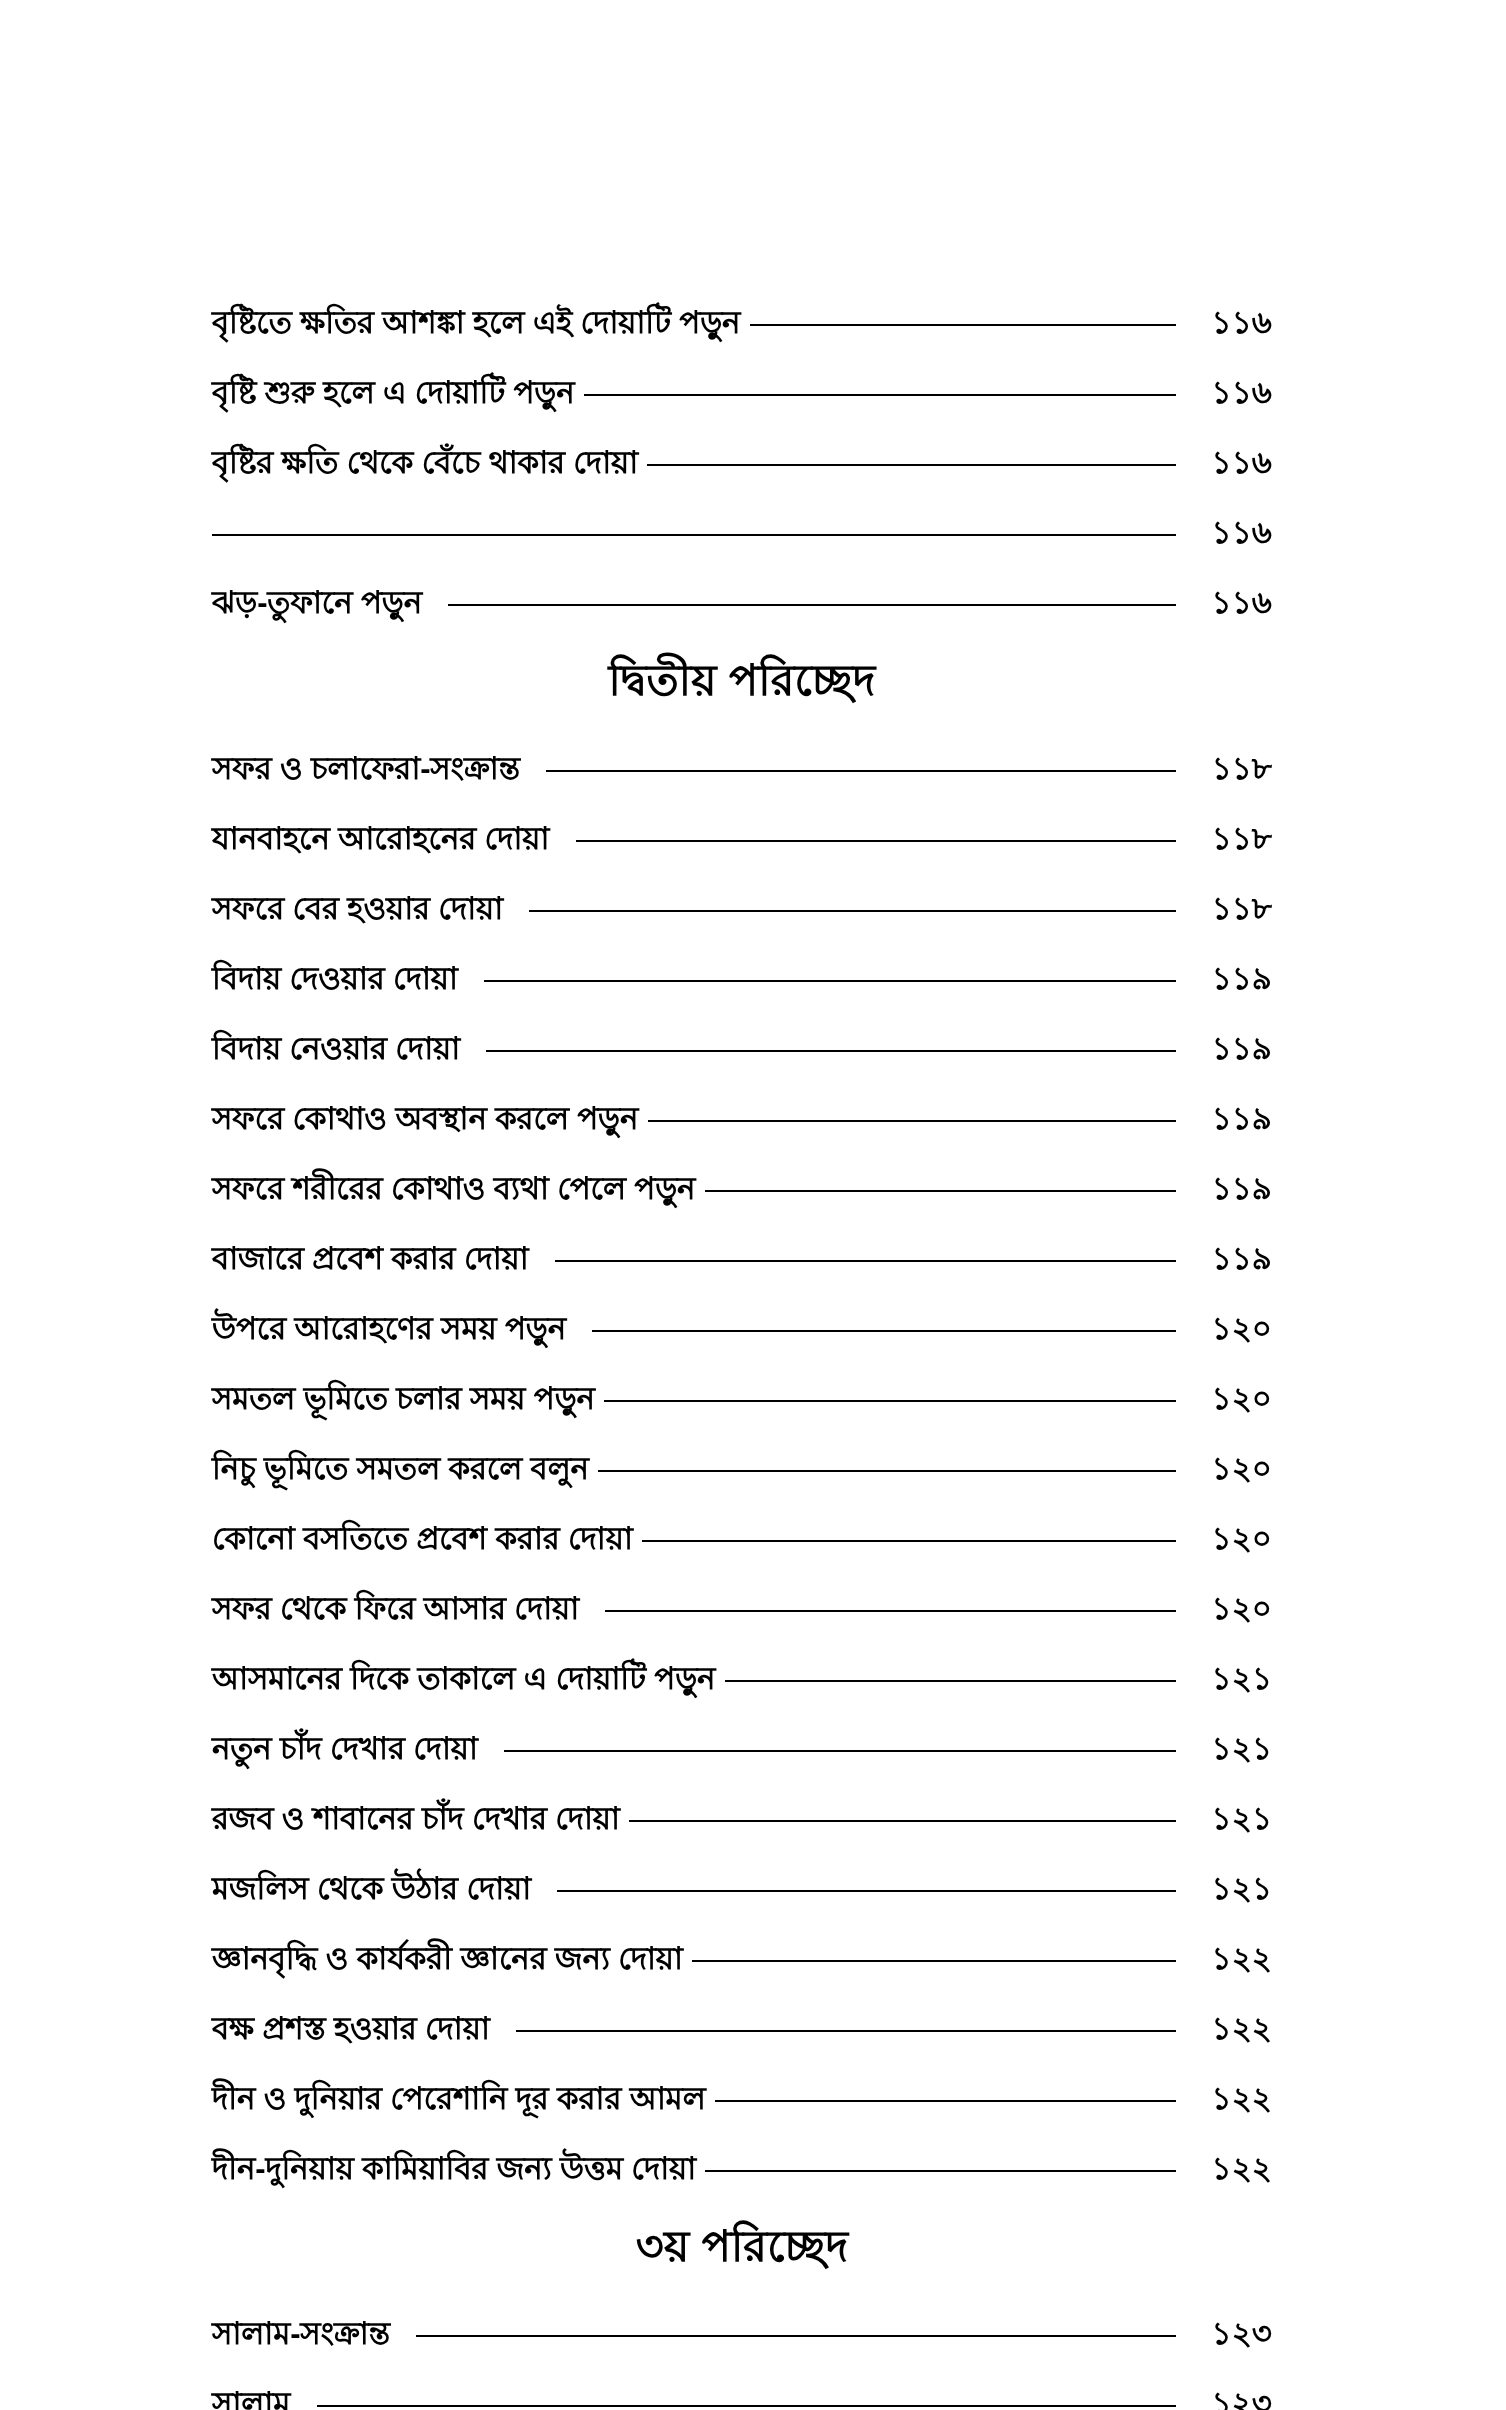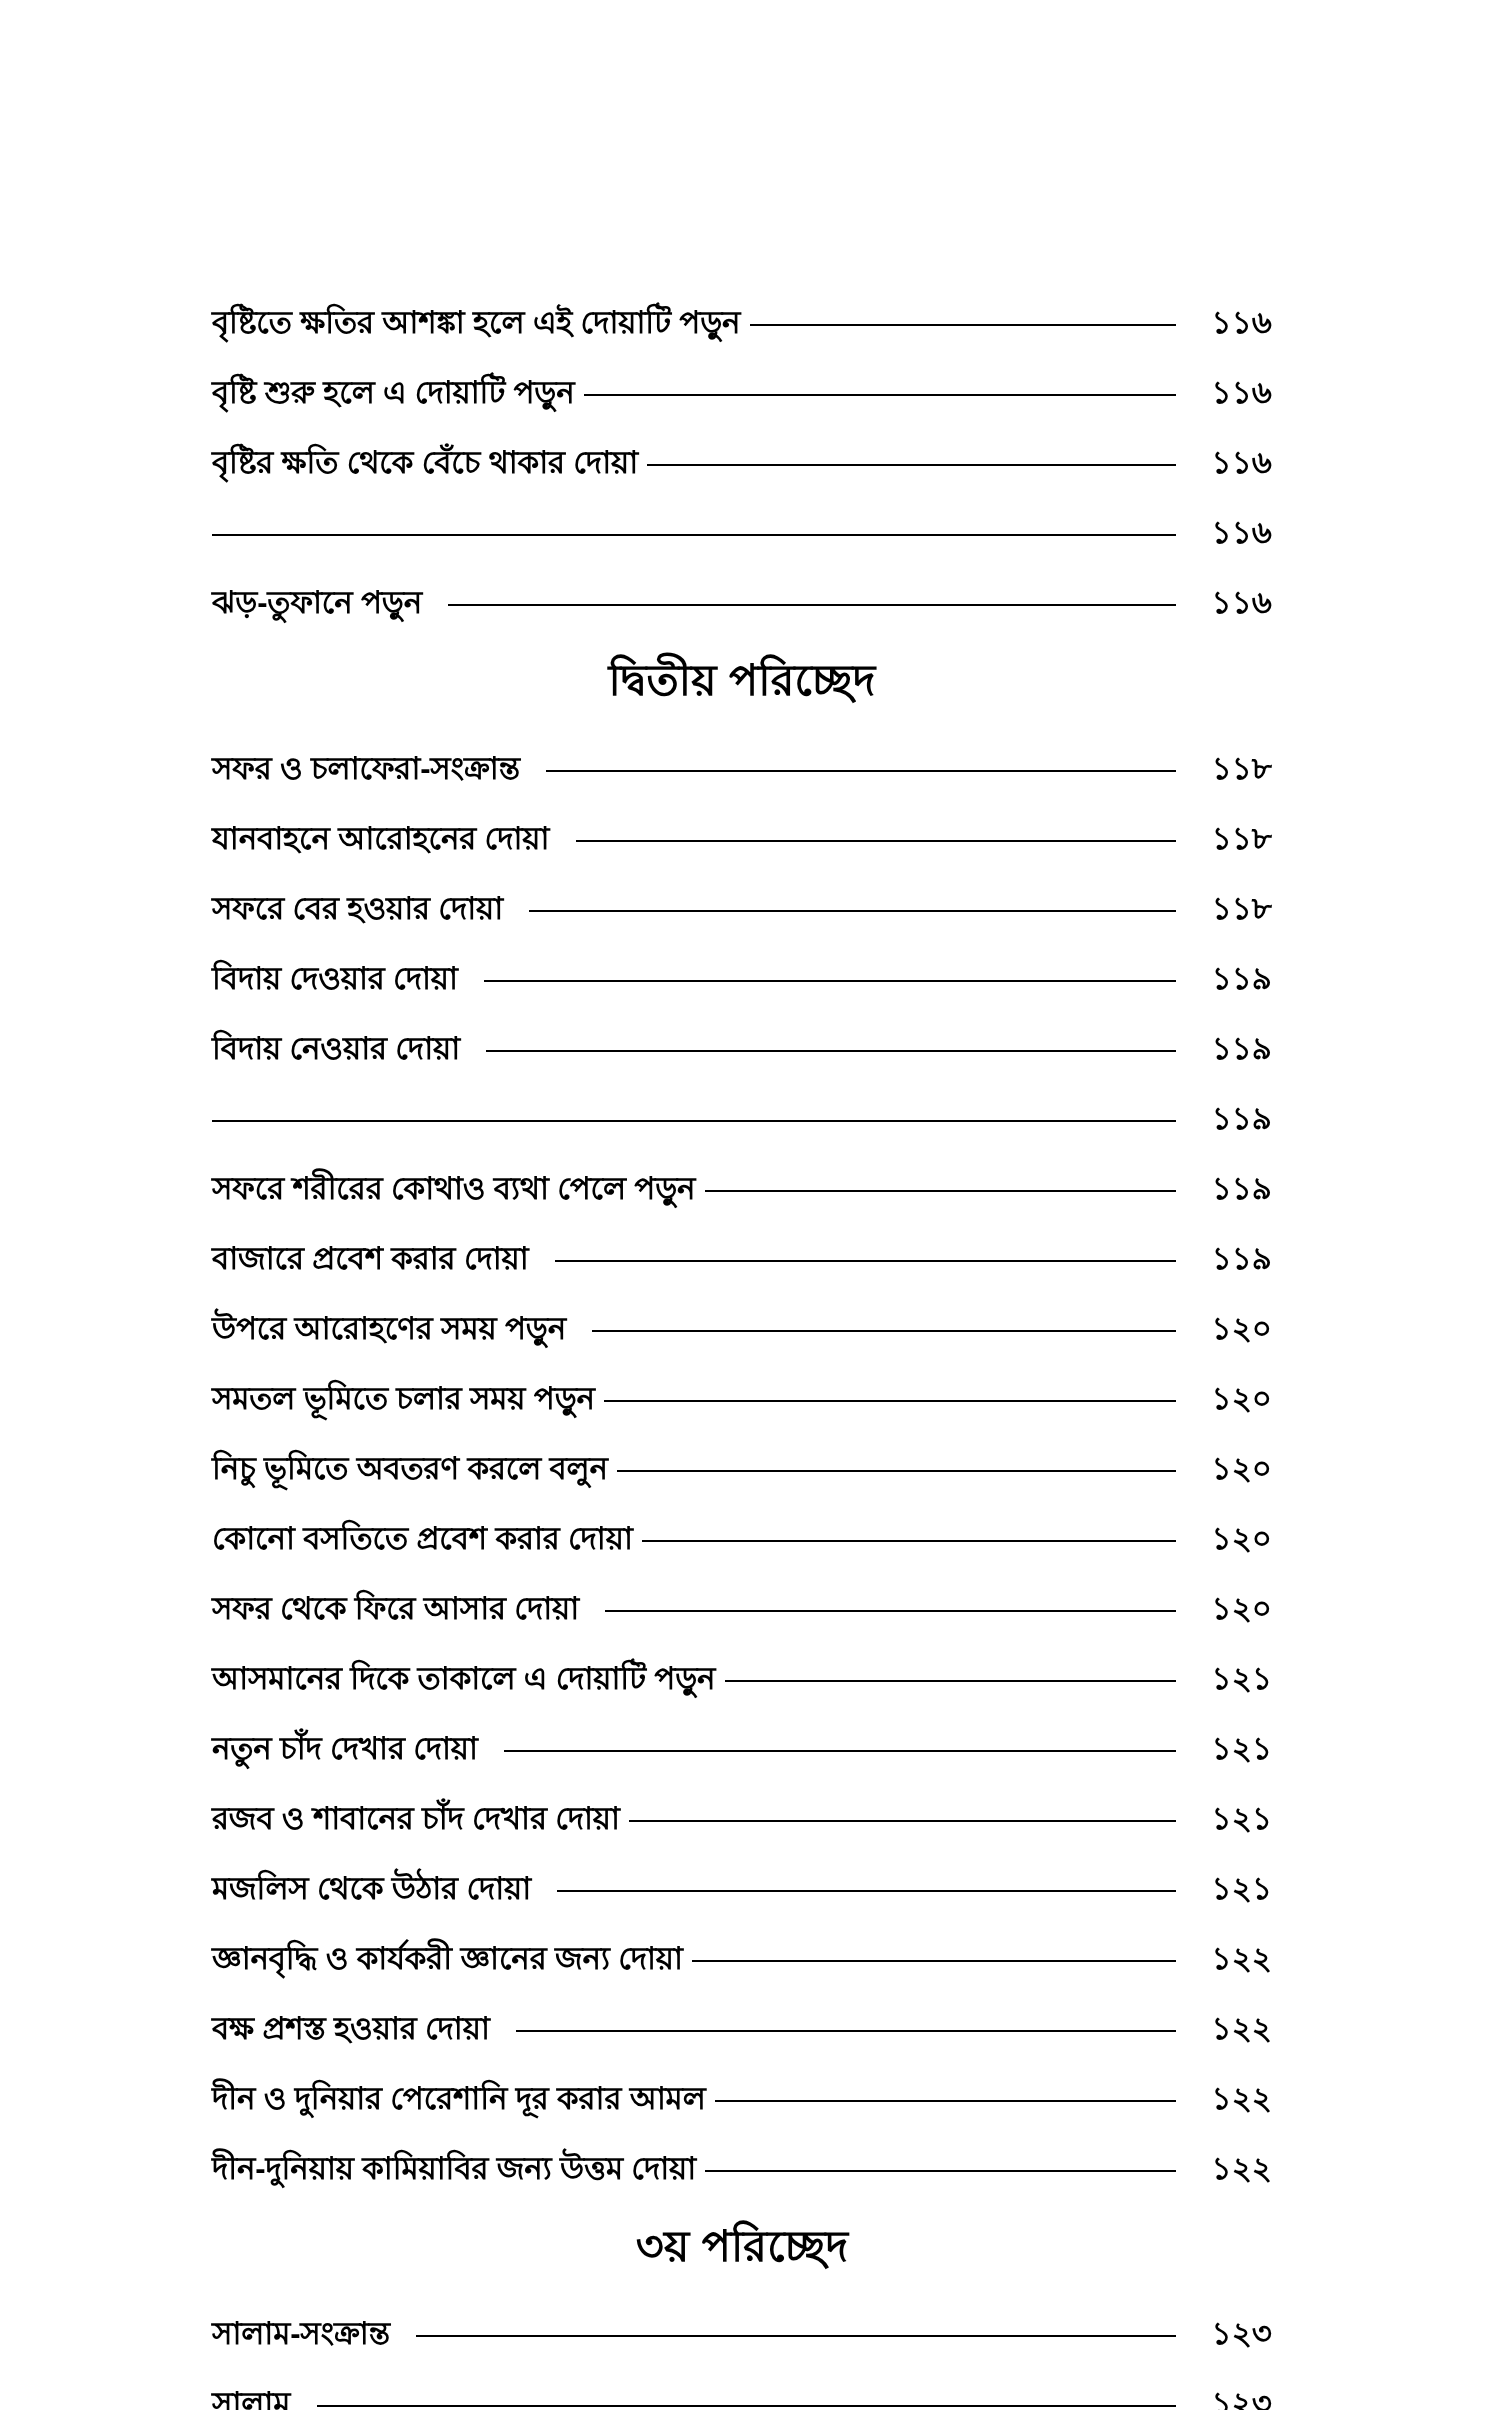--- a/index.html
+++ b/index.html
@@ -129,6 +129,7 @@
         <span class="toc-page">১১৯</span>
       </div>
       <div class="toc-entry">
+        <span class="toc-title">সফরে কোথাও অবস্থান করলে পড়ুন</span>
         <span class="toc-dots"></span>
         <span class="toc-page">১১৯</span>
       </div>

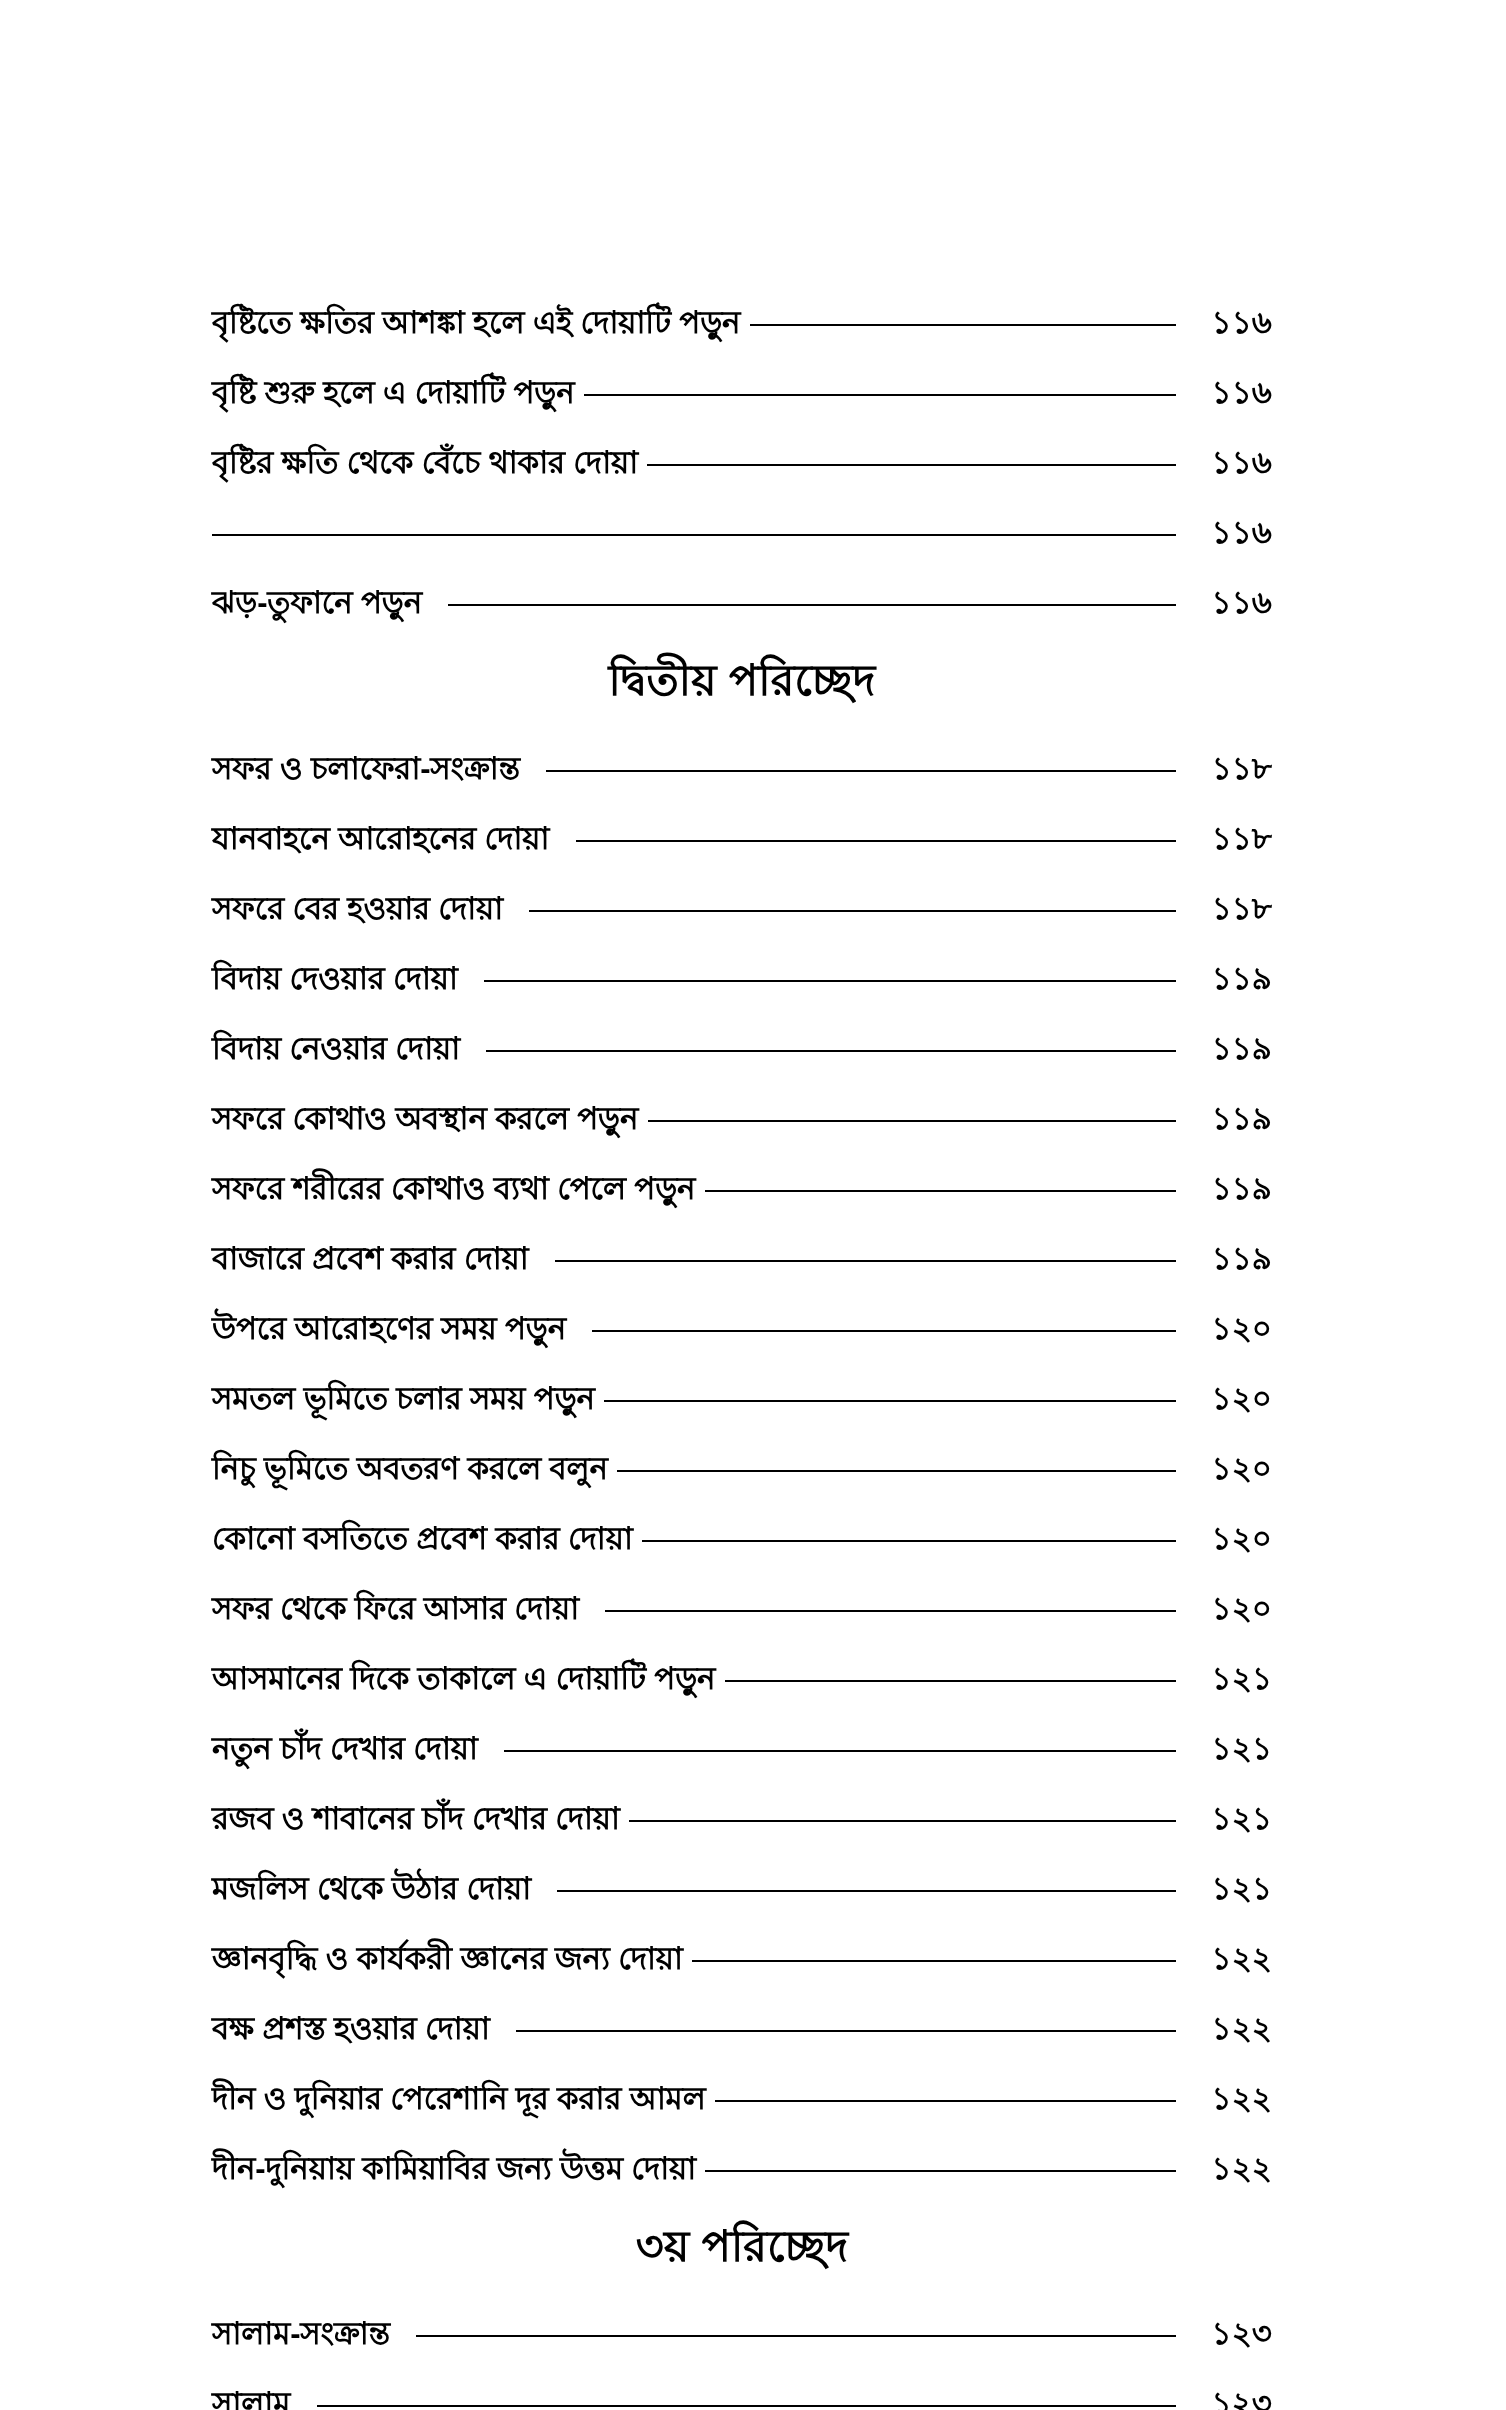--- a/index.html
+++ b/index.html
@@ -154,7 +154,7 @@
         <span class="toc-page">১২০</span>
       </div>
       <div class="toc-entry">
-        <span class="toc-title">নিচু ভূমিতে অবতরণ করলে বলুন</span>
+        <span class="toc-title">নিচু ভূমিতে সমতল করলে বলুন</span>
         <span class="toc-dots"></span>
         <span class="toc-page">১২০</span>
       </div>

